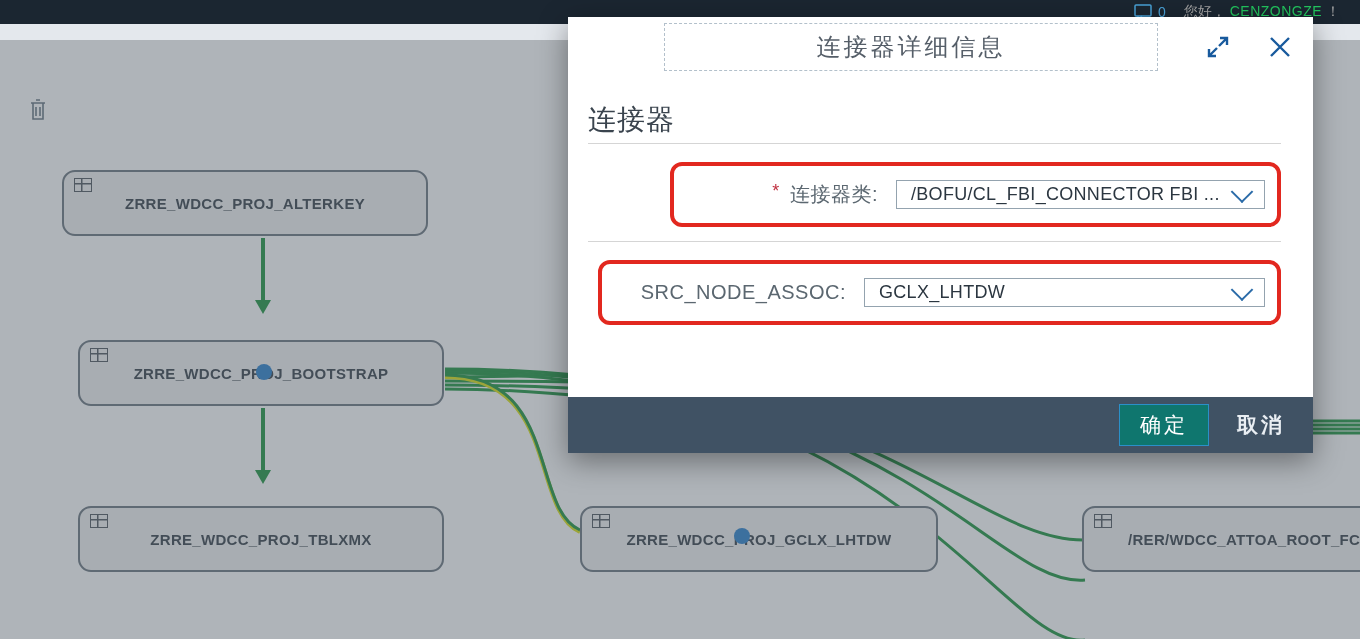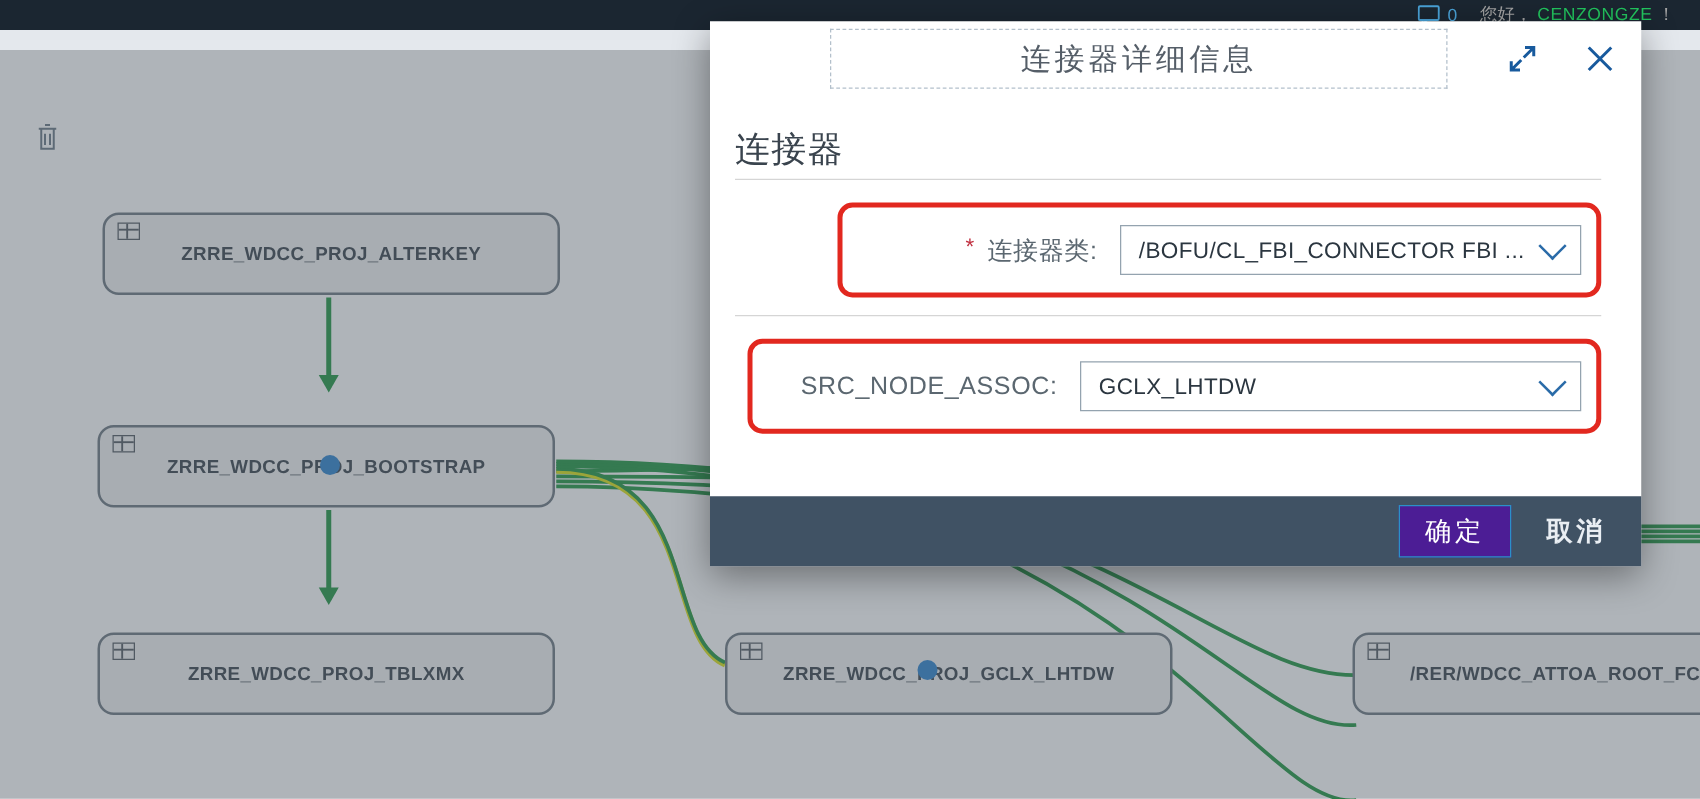--- a/index.html
+++ b/index.html
@@ -198,7 +198,7 @@
   <div class="arrow-v" style="left:261px; top:198px; height:72px;"></div>
   <div class="arrow-v" style="left:261px; top:368px; height:72px;"></div>
 
-  <div class="node" style="top:130px; left:82px;">
+  <div class="node" style="top:130px; left:62px;">
     <div class="tbl-icon"></div>
     <span>ZRRE_WDCC_PROJ_ALTERKEY</span>
   </div>

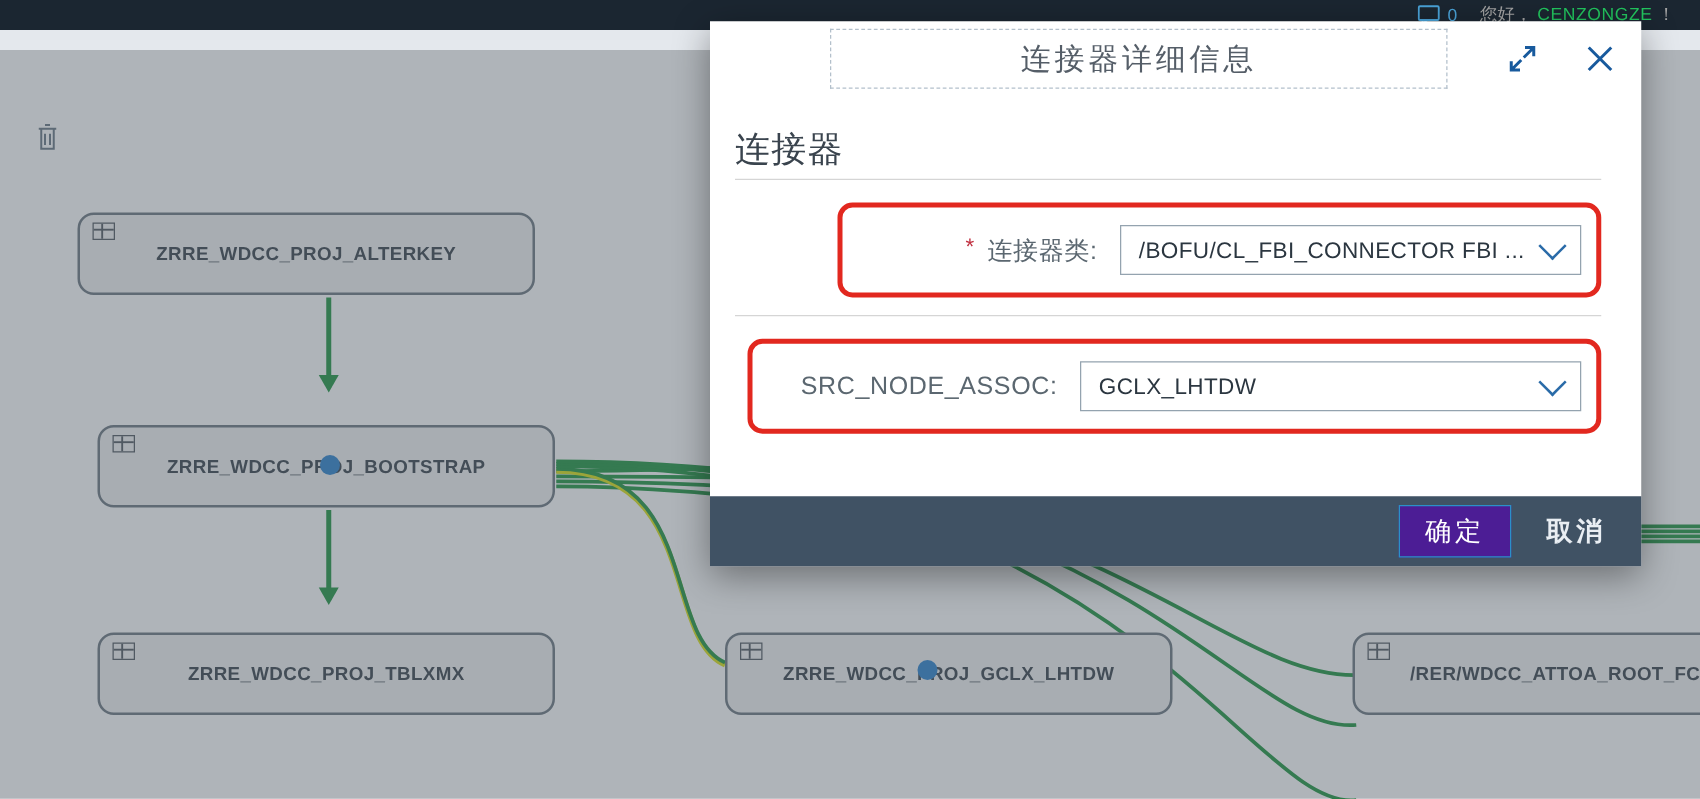--- a/index.html
+++ b/index.html
@@ -126,7 +126,7 @@
     }
     .req-star { color:#c03040; font-size:18px; margin-right:4px; vertical-align:top;}
     .combo {
-      flex:1; position:relative; border:1px solid #94a3af; height:40px;
+      flex:1; position:relative; border:1px solid #94a3af; height:29px;
       display:flex; align-items:center; padding:0 44px 0 14px;
       background:#fff; cursor:pointer;
       color:#2b3640; font-size:18px; letter-spacing:.3px;

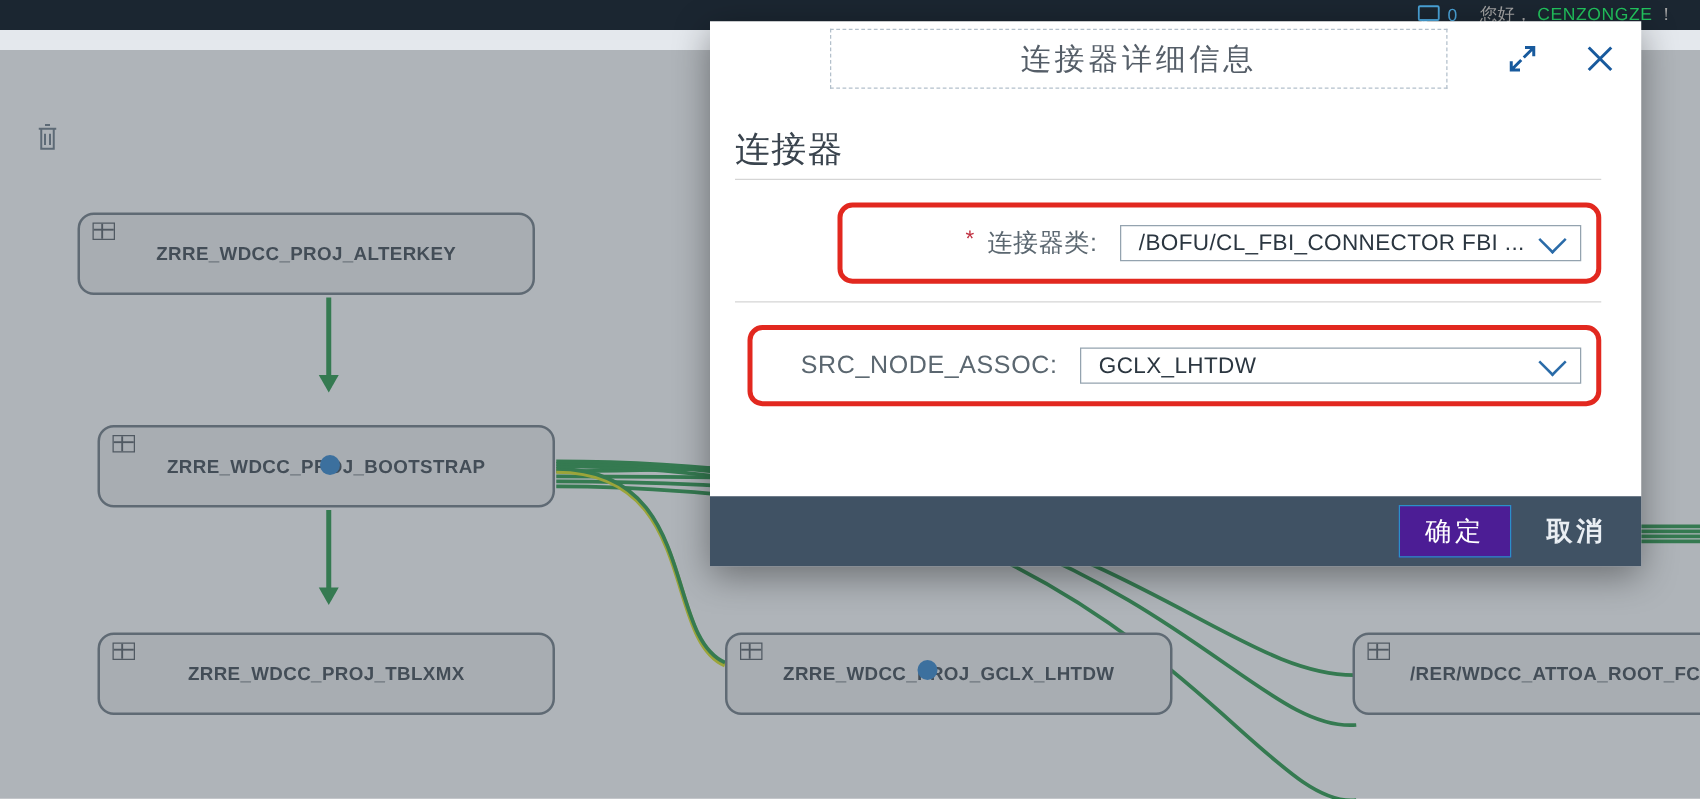--- a/index.html
+++ b/index.html
@@ -143,7 +143,7 @@
       gap:28px; padding:0 28px;
     }
     .btn-ok {
-      background:#4c1d95; color:#fff; font-size:21px; padding:6px 20px;
+      background:#0f766e; color:#fff; font-size:21px; padding:6px 20px;
       letter-spacing:3px; cursor:pointer; border:1px solid #2b90c8;
     }
     .btn-cancel { color:#e9eef3; background:transparent; border:none; font-size:21px; letter-spacing:3px; cursor:pointer;font-weight:bold;}

